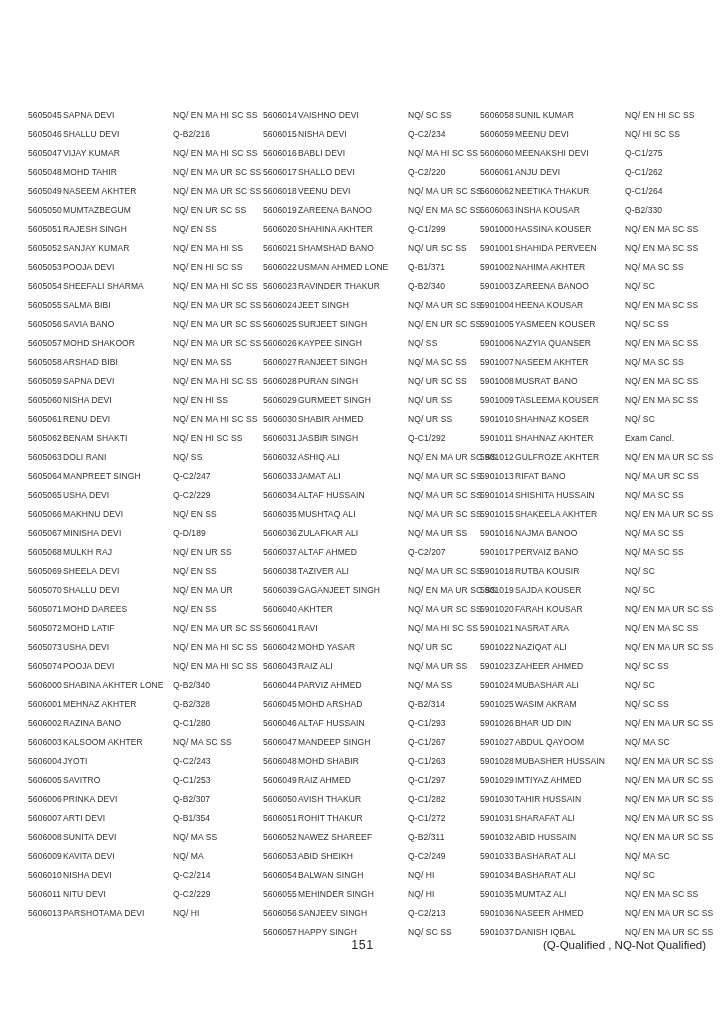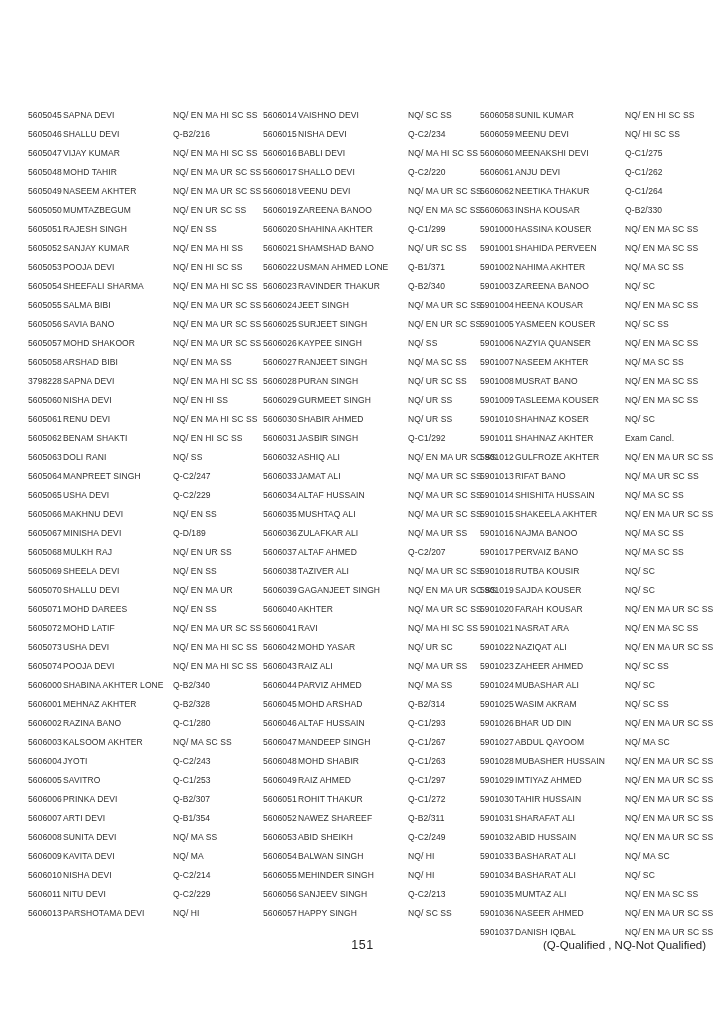--- a/index.html
+++ b/index.html
@@ -146,7 +146,7 @@
           <span class="status">NQ/ EN MA SS</span>
         </div>
         <div class="row">
-          <span class="roll">3798228</span>
+          <span class="roll">5605059</span>
           <span class="name">SAPNA DEVI</span>
           <span class="status">NQ/ EN MA HI SC SS</span>
         </div>

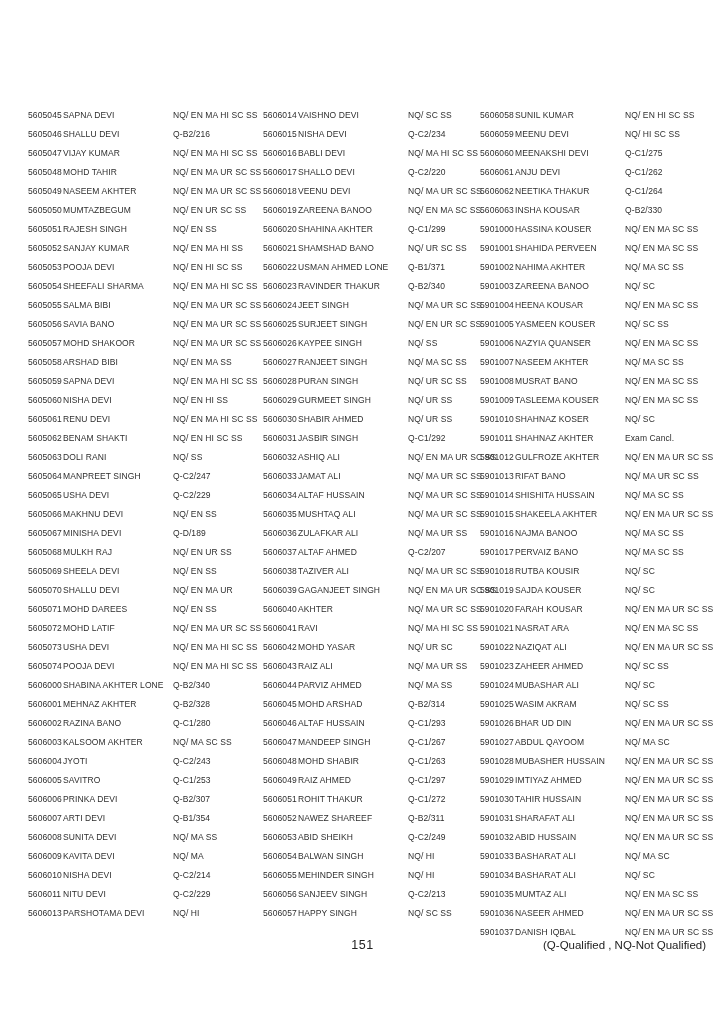--- a/index.html
+++ b/index.html
@@ -473,6 +473,11 @@
           <span class="status">Q-C1/297</span>
         </div>
         <div class="row">
+          <span class="roll">5606050</span>
+          <span class="name">AVISH THAKUR</span>
+          <span class="status">Q-C1/282</span>
+        </div>
+        <div class="row">
           <span class="roll">5606051</span>
           <span class="name">ROHIT THAKUR</span>
           <span class="status">Q-C1/272</span>

